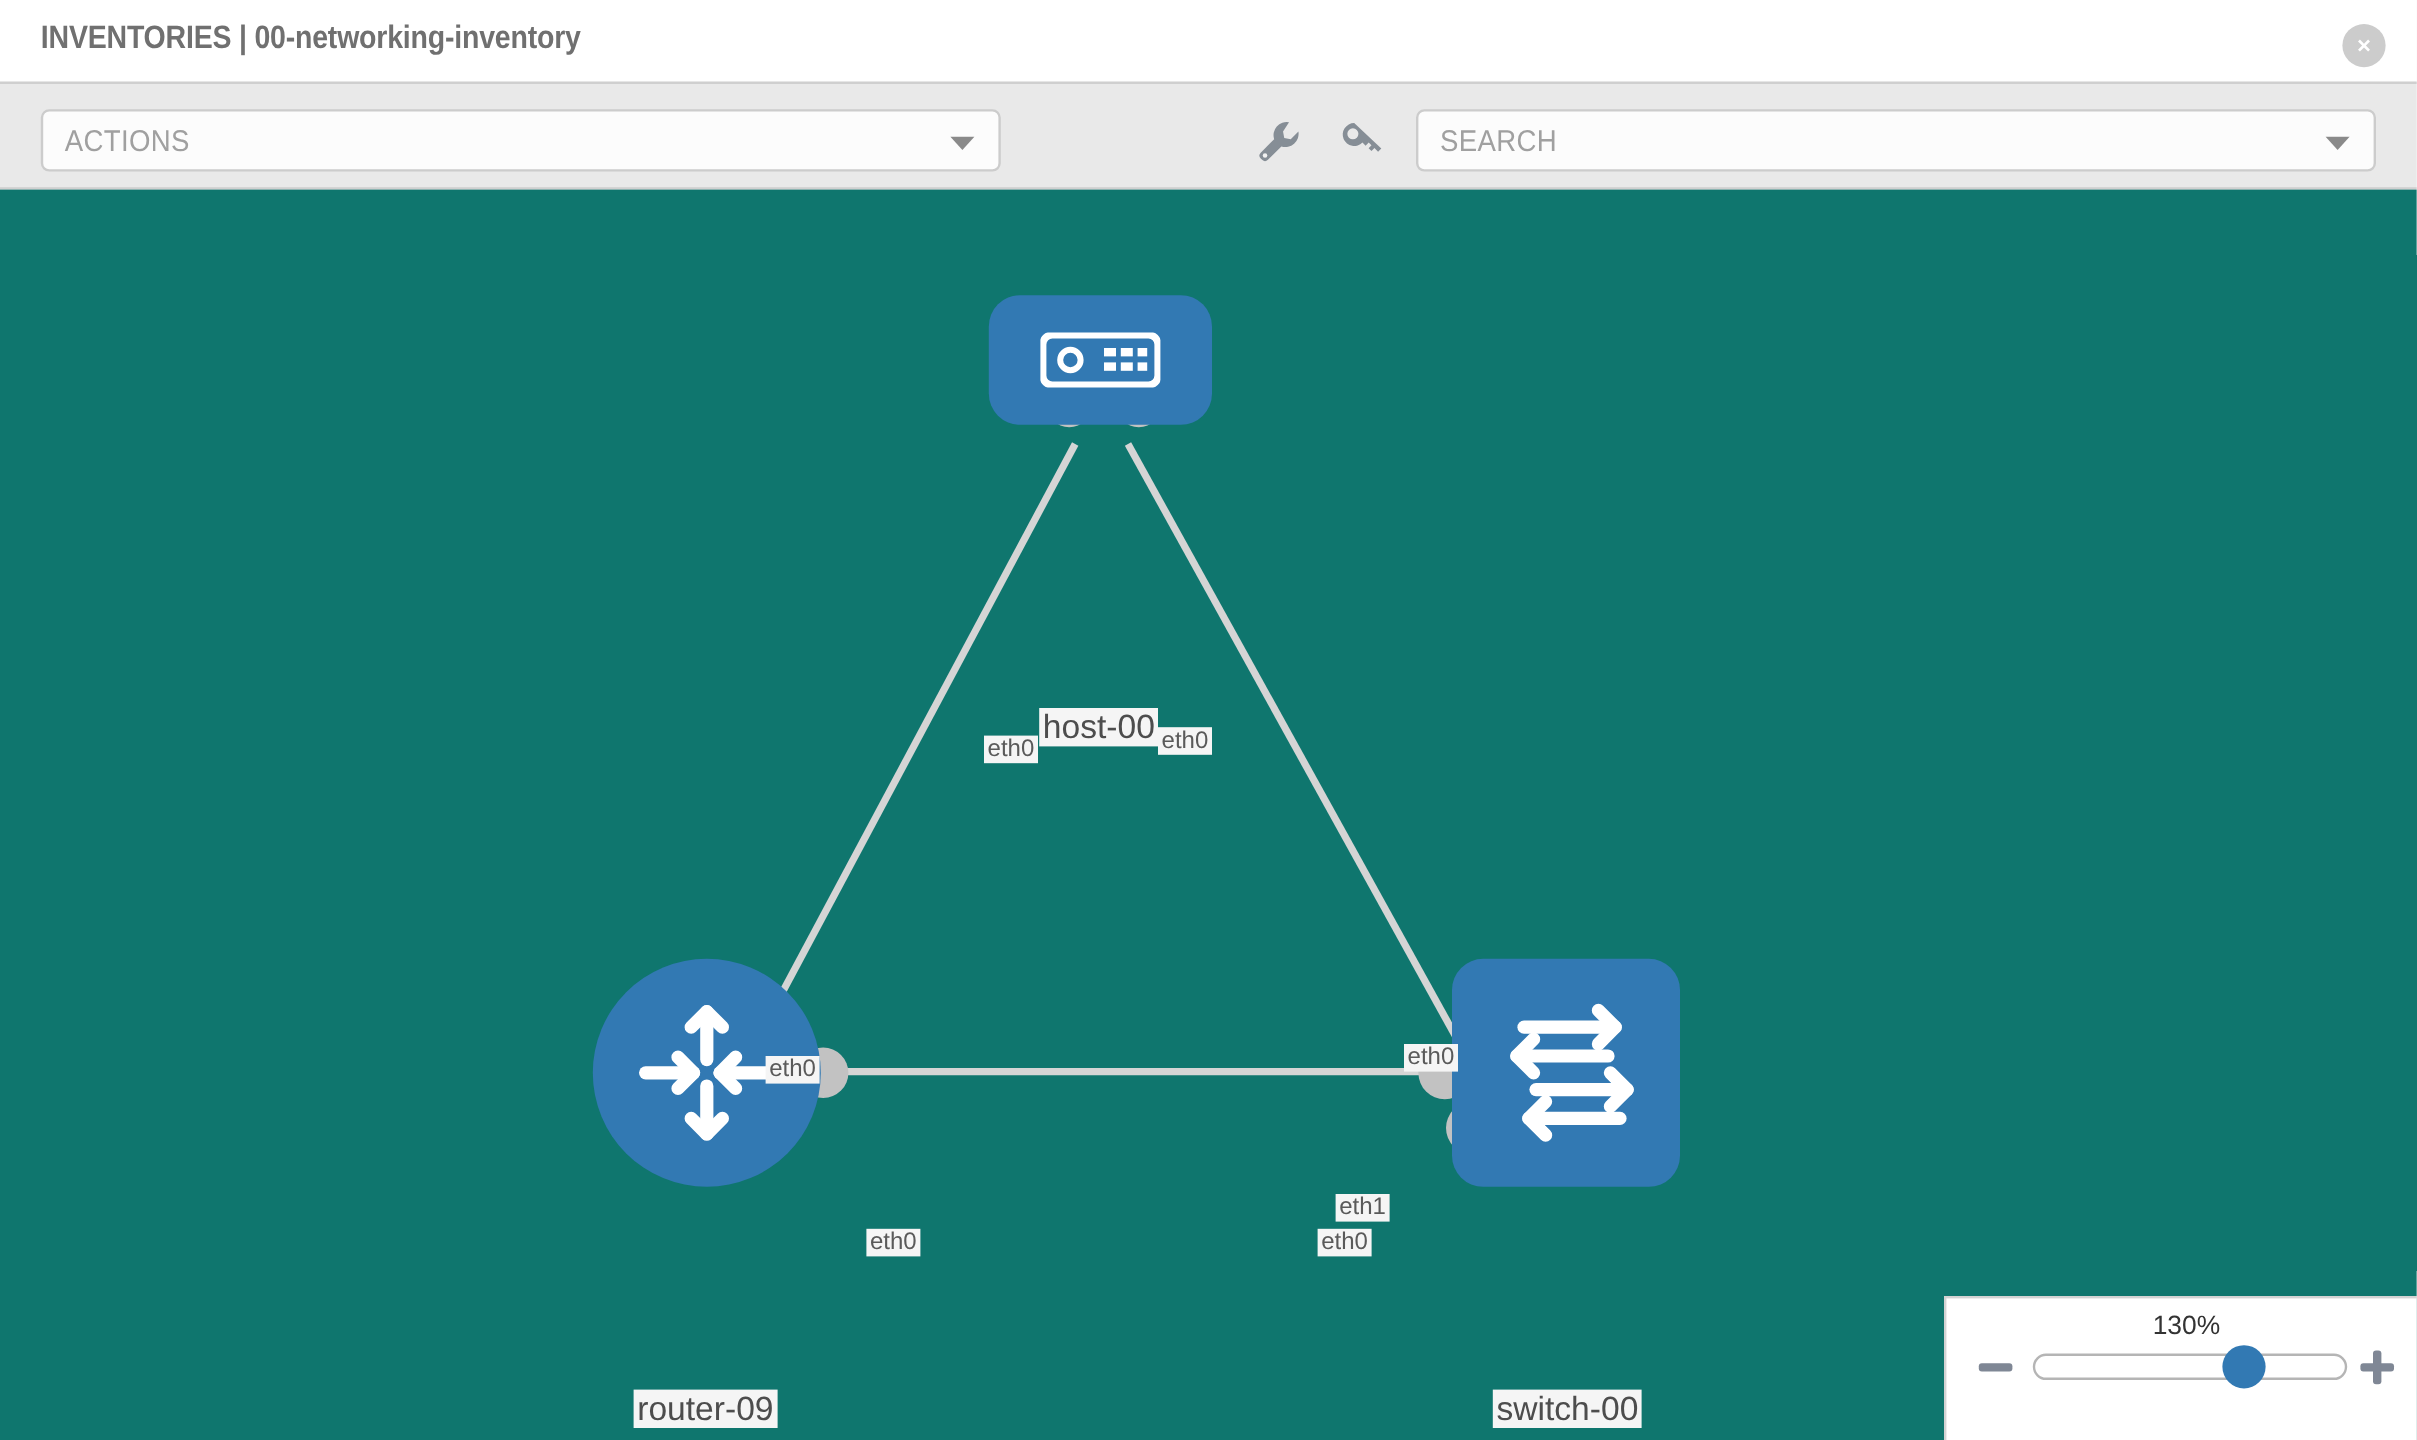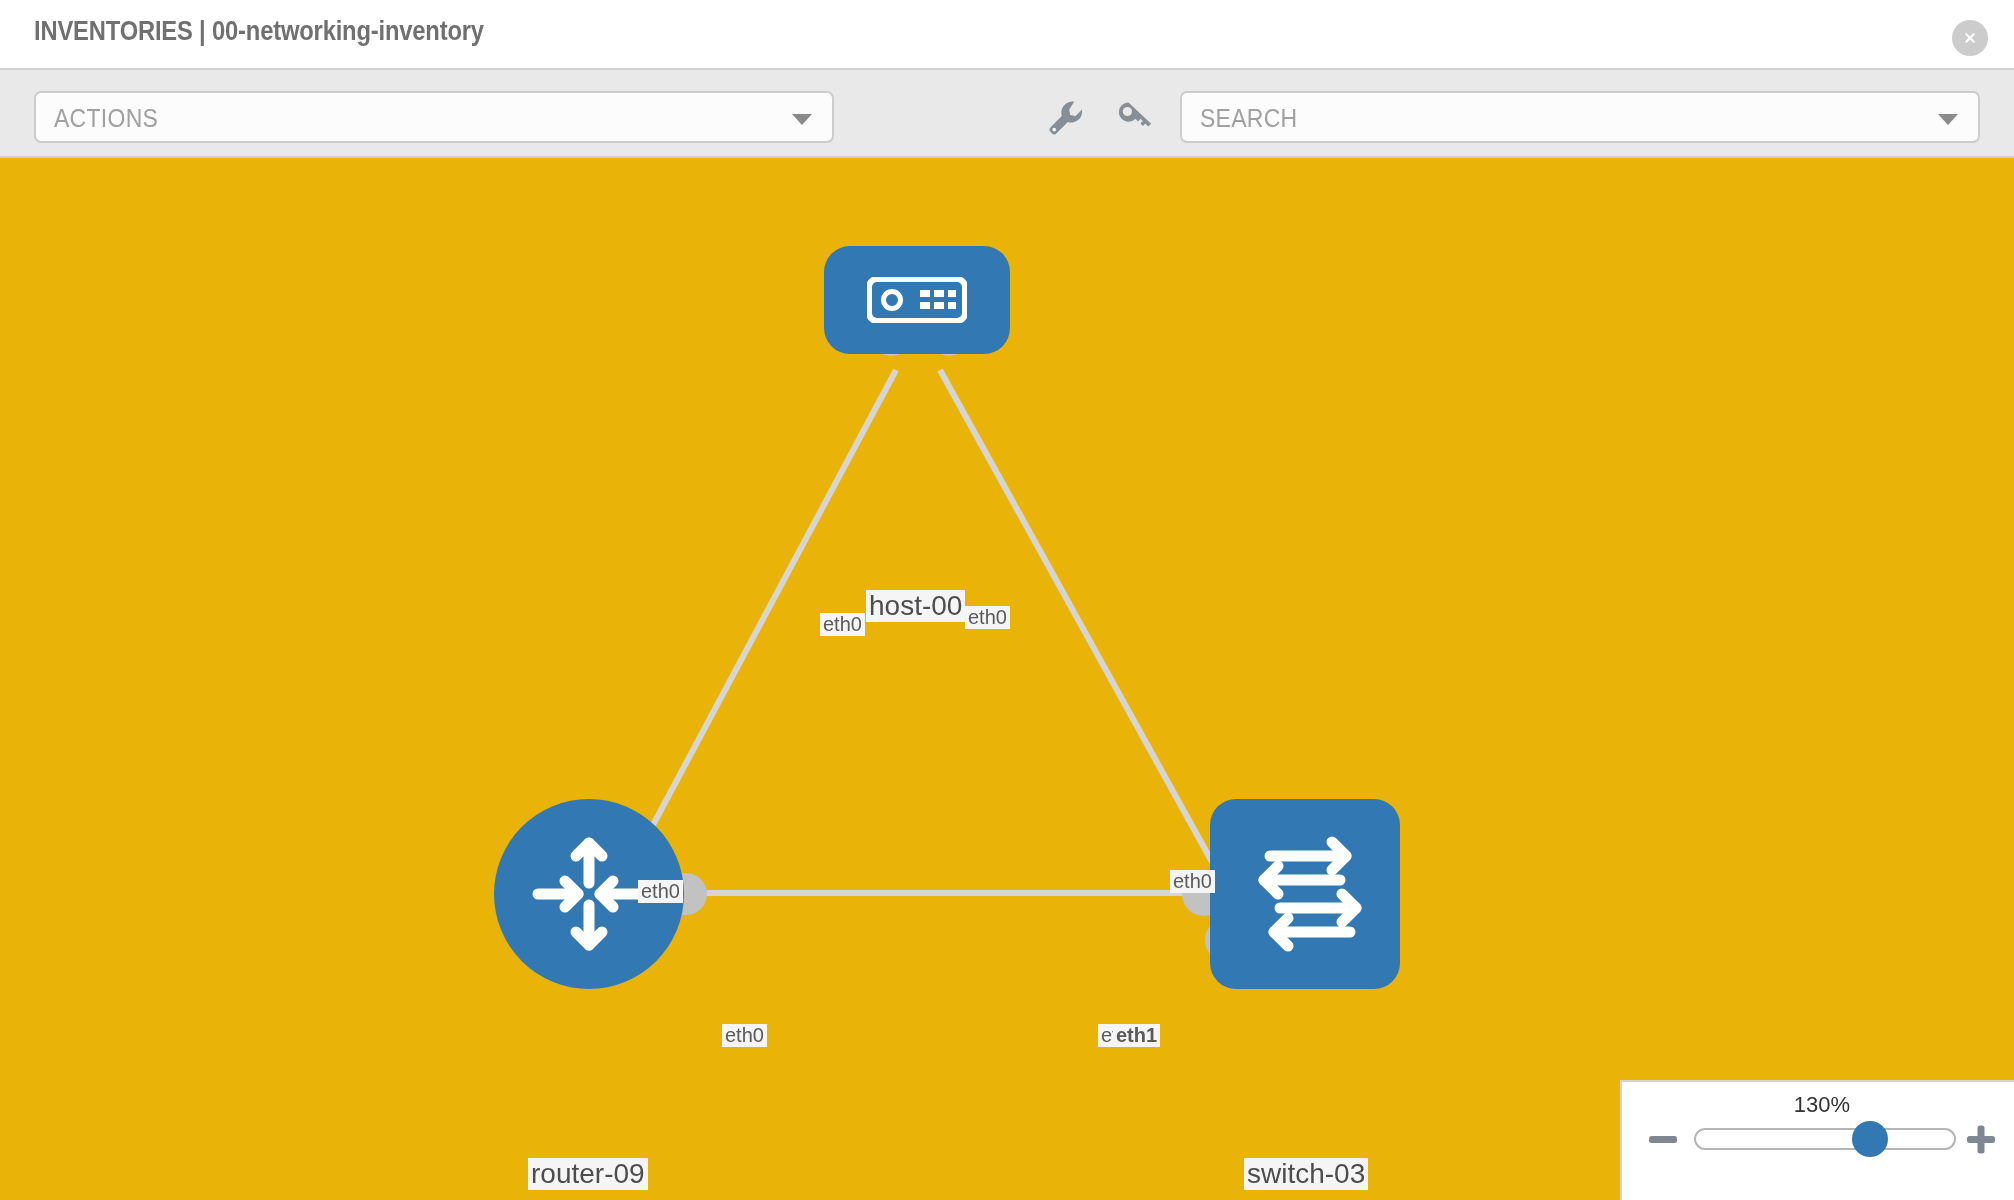--- a/index.html
+++ b/index.html
@@ -84,7 +84,7 @@
   .canvas {
     position: absolute; left: 0; top: 158px;
     width: 2014px; height: 1042px;
-    background: #eab308;
+    background: #0f766e;
     overflow: hidden;
   }
   .topo-svg { position: absolute; left: 0; top: 0; }

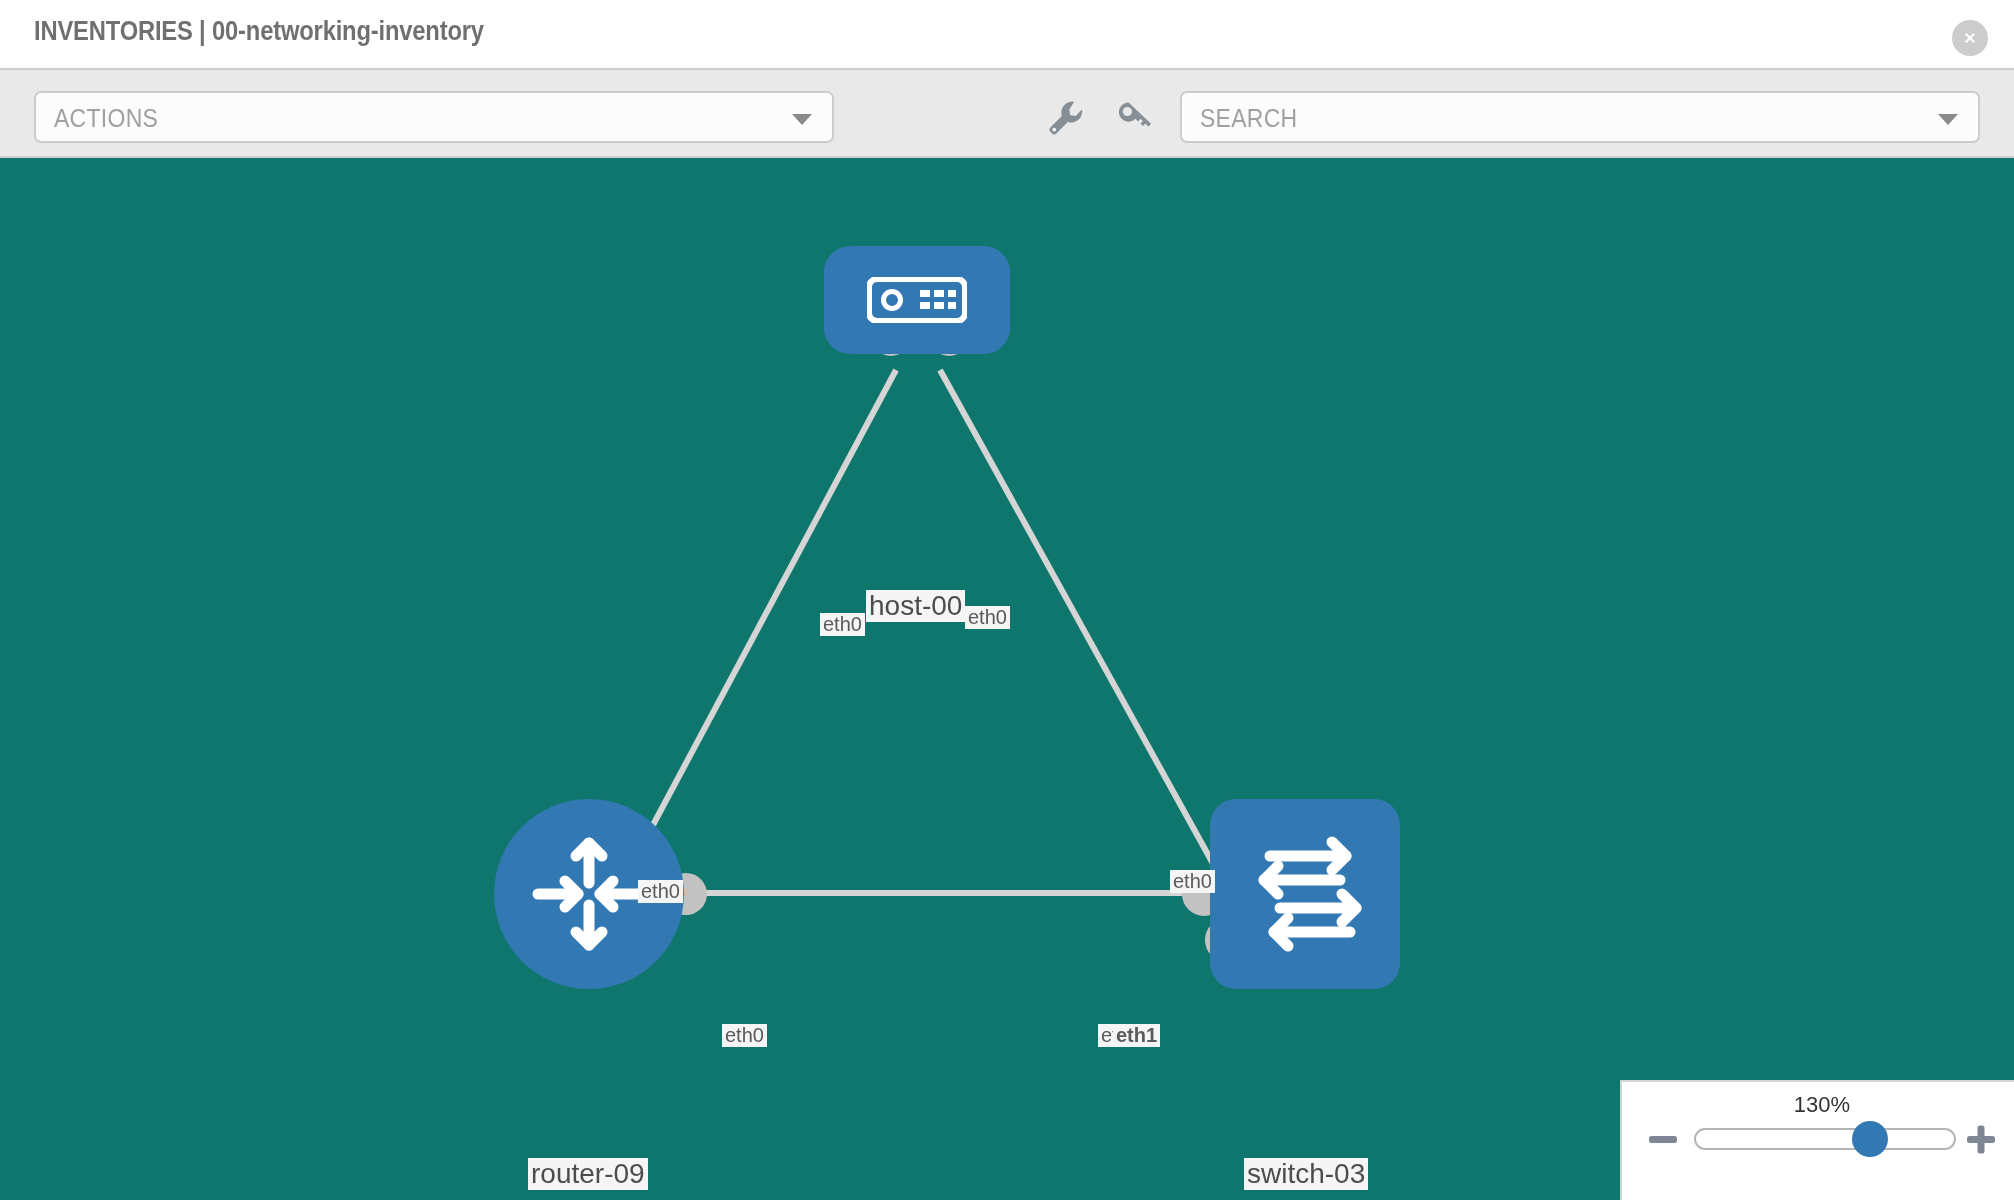--- a/index.html
+++ b/index.html
@@ -259,7 +259,7 @@
       </div>
       <div class="if-label" style="left:1170px; top:712px;">eth0</div>
       <div class="if-label" style="left:1098px; top:866px;">eth0</div>
-      <div class="if-label" style="left:1113px; top:866px;font-weight:bold;">eth1</div>
+      <div class="if-label" style="left:1113px; top:837px;">eth1</div>
       <div class="node-label" style="left:1244px; top:1000px;">switch-03</div>
     </div>
 

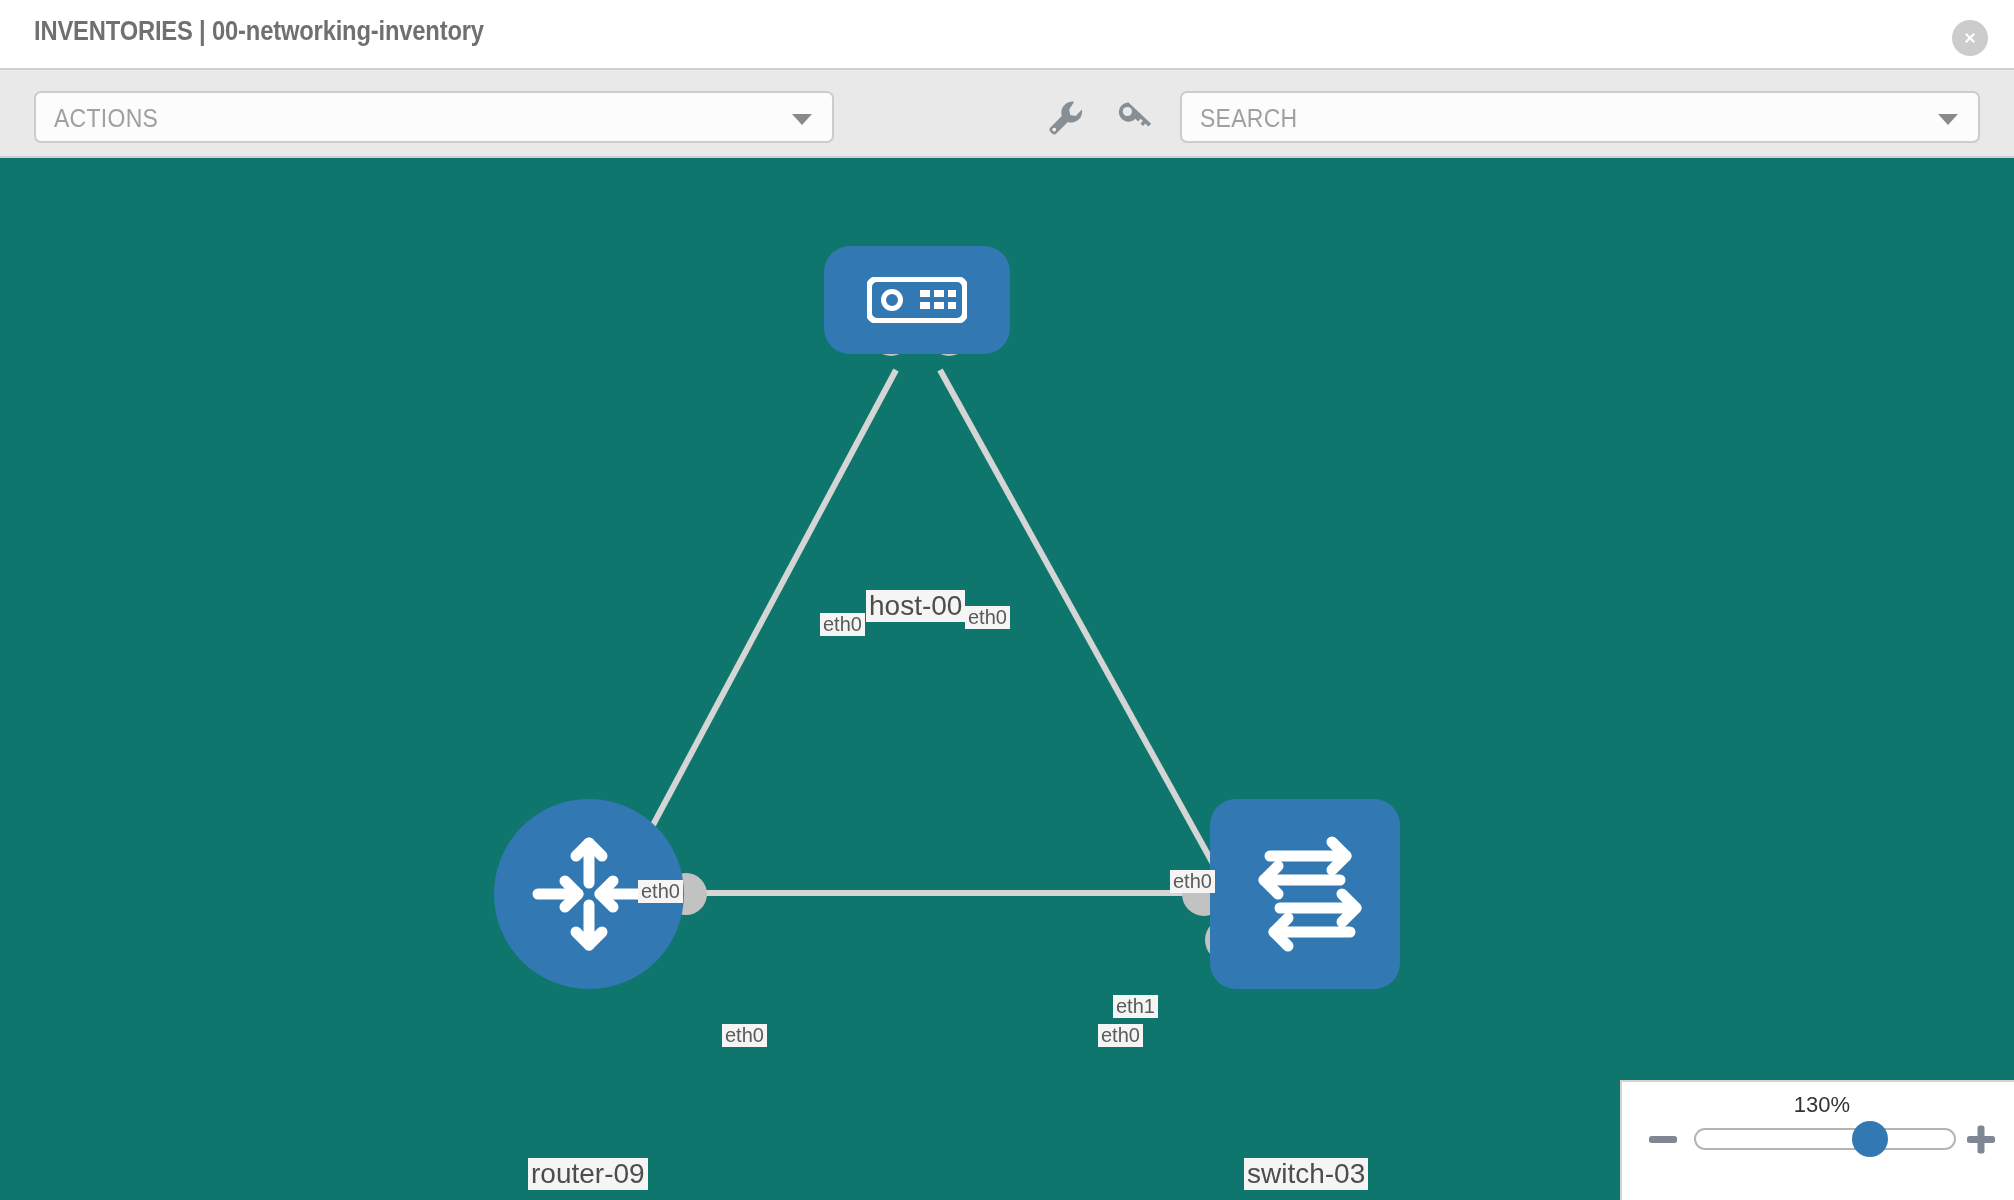--- a/index.html
+++ b/index.html
@@ -260,7 +260,7 @@
       <div class="if-label" style="left:1170px; top:712px;">eth0</div>
       <div class="if-label" style="left:1098px; top:866px;">eth0</div>
       <div class="if-label" style="left:1113px; top:837px;">eth1</div>
-      <div class="node-label" style="left:1244px; top:1000px;">switch-03</div>
+      <div class="node-label" style="left:1244px; top:1000px;">switch-00</div>
     </div>
 
   </div>

